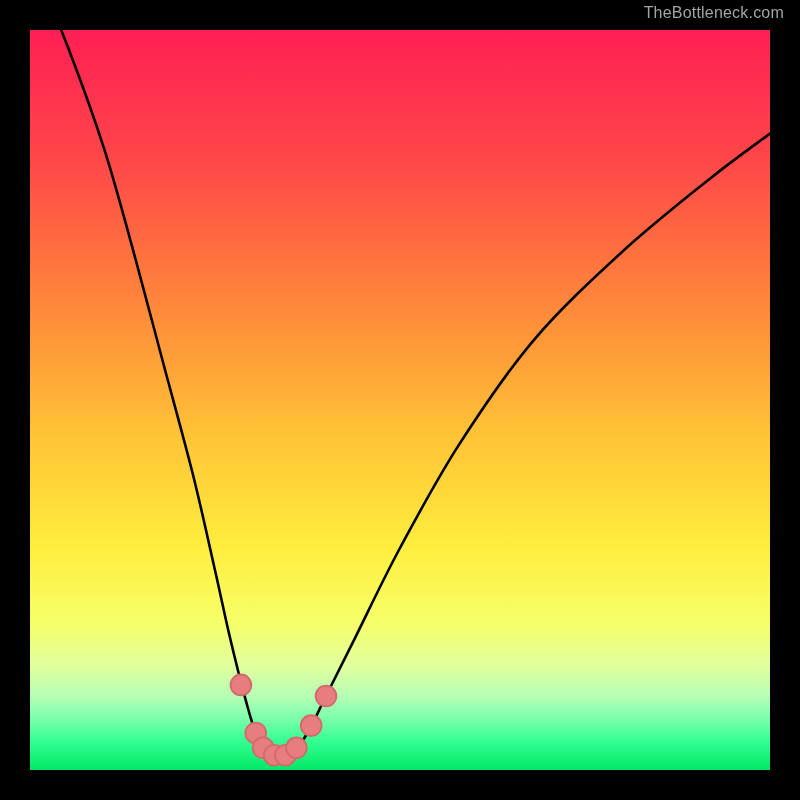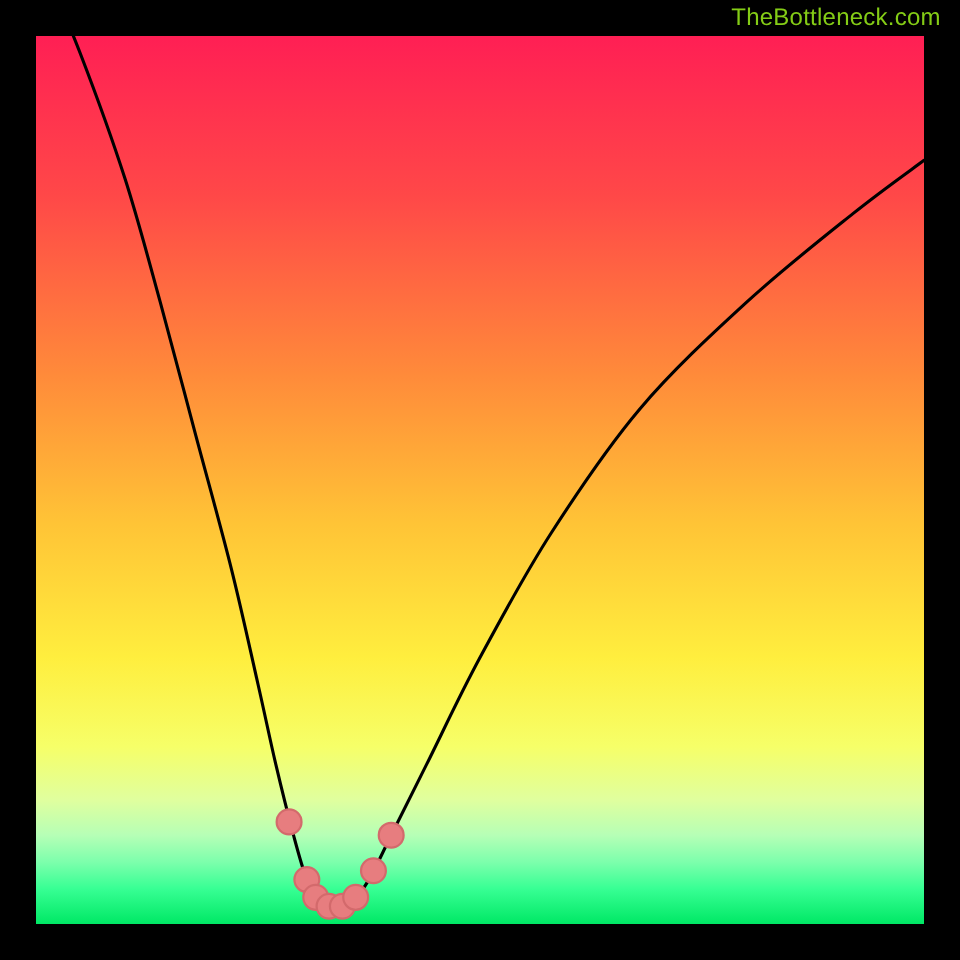--- a/index.html
+++ b/index.html
@@ -32,8 +32,8 @@
     position: absolute;
     top: 4px;
     right: 16px;
-    color: #84cc16;
-    font-size: 20px;
+    color: #a3a3a3;
+    font-size: 16px;
     font-weight: 500;
     letter-spacing: 0.2px;
   }

